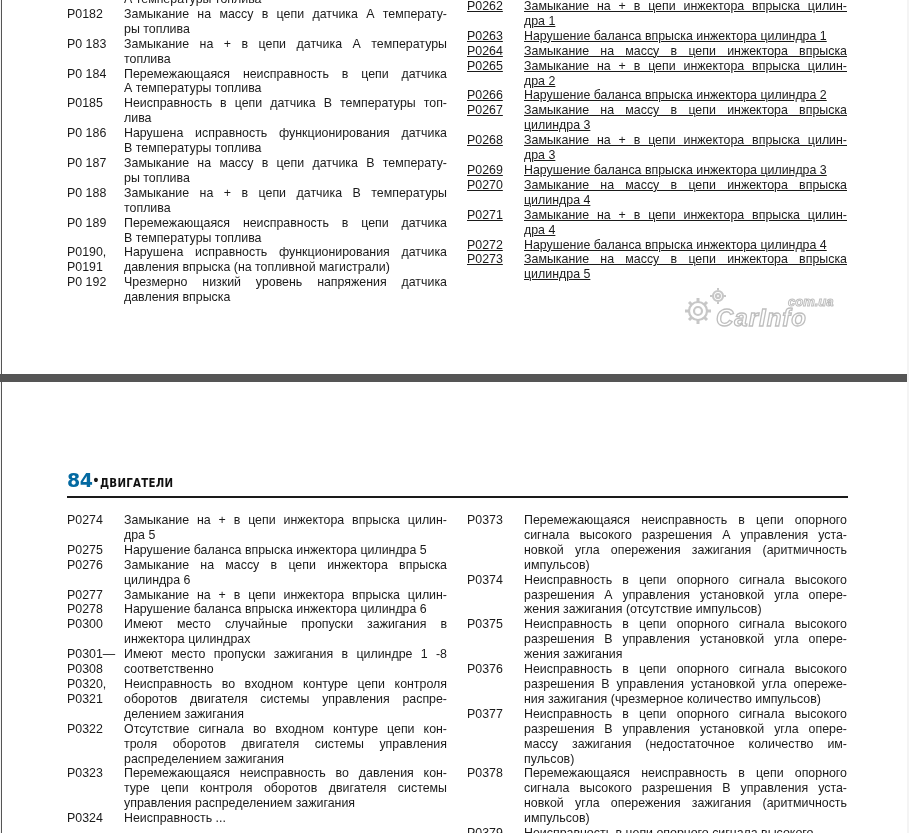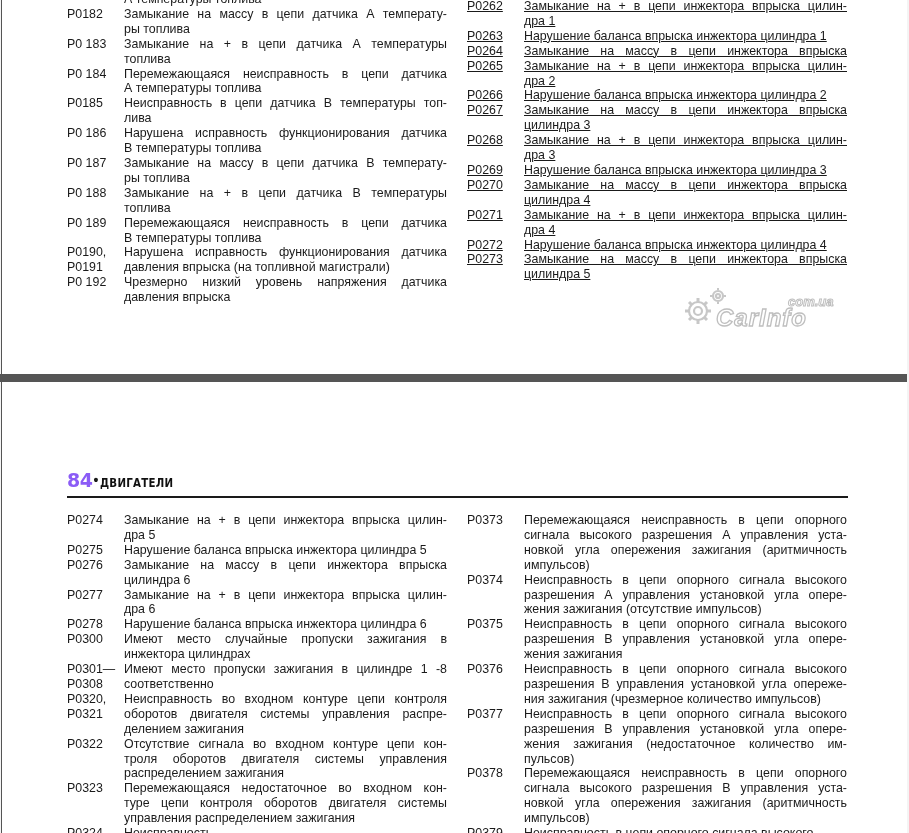--- a/index.html
+++ b/index.html
@@ -87,7 +87,7 @@
       font-weight: bold;
       font-size: 19px;
       letter-spacing: -0.5px;
-      color: #8b5cf6;
+      color: #0369a1;
       vertical-align: baseline;
     }
     .running-head .dot {

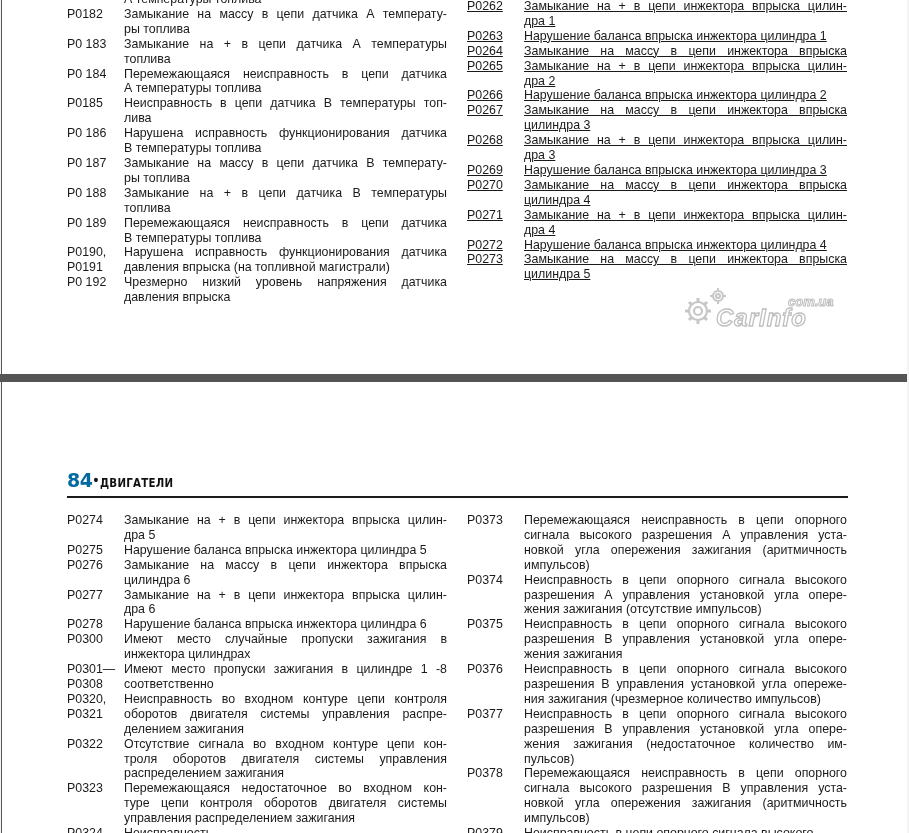--- a/index.html
+++ b/index.html
@@ -343,7 +343,6 @@
           <div class="code">P0277</div>
           <div class="desc">
             <span class="line">Замыкание на + в цепи инжектора впрыска цилин-</span>
-            <span class="line last">дра 6</span>
           </div>
         </div>
         <div class="entry">

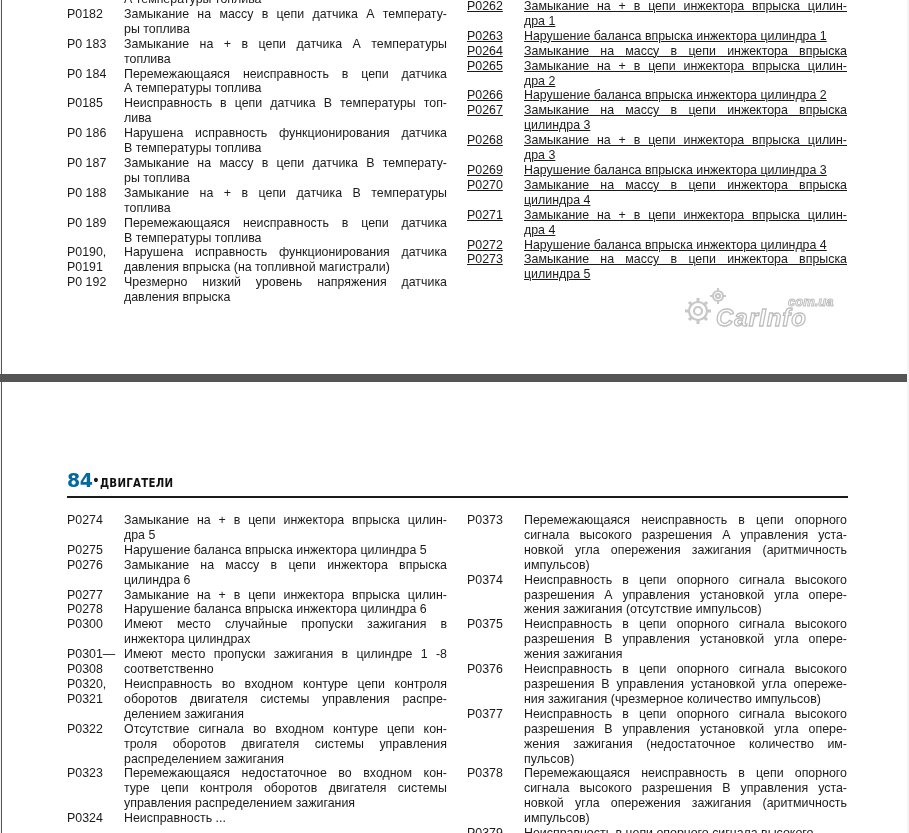--- a/index.html
+++ b/index.html
@@ -437,7 +437,7 @@
           <div class="desc">
             <span class="line">Неисправность в цепи опорного сигнала высокого</span>
             <span class="line">разрешения В управления установкой угла опере-</span>
-            <span class="line">жения зажигания (недостаточное количество им-</span>
+            <span class="line">массу зажигания (недостаточное количество им-</span>
             <span class="line last">пульсов)</span>
           </div>
         </div>

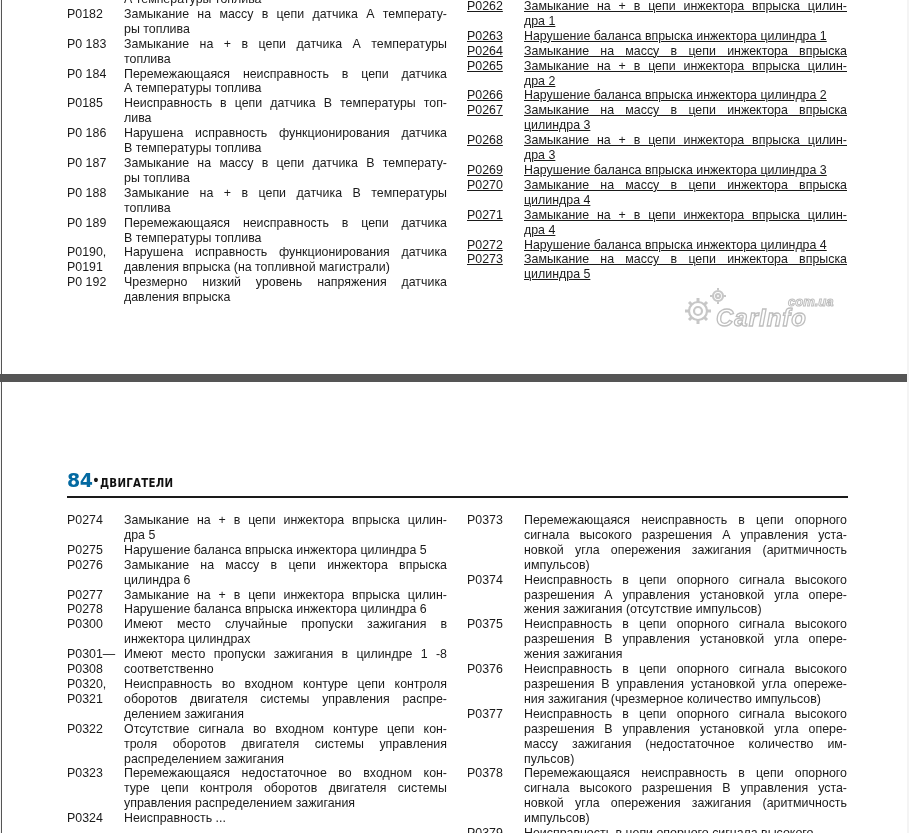--- a/index.html
+++ b/index.html
@@ -386,7 +386,7 @@
         <div class="entry">
           <div class="code">P0323</div>
           <div class="desc">
-            <span class="line">Перемежающаяся недостаточное во входном кон-</span>
+            <span class="line">Перемежающаяся неисправность во давления кон-</span>
             <span class="line">туре цепи контроля оборотов двигателя системы</span>
             <span class="line last">управления распределением зажигания</span>
           </div>

